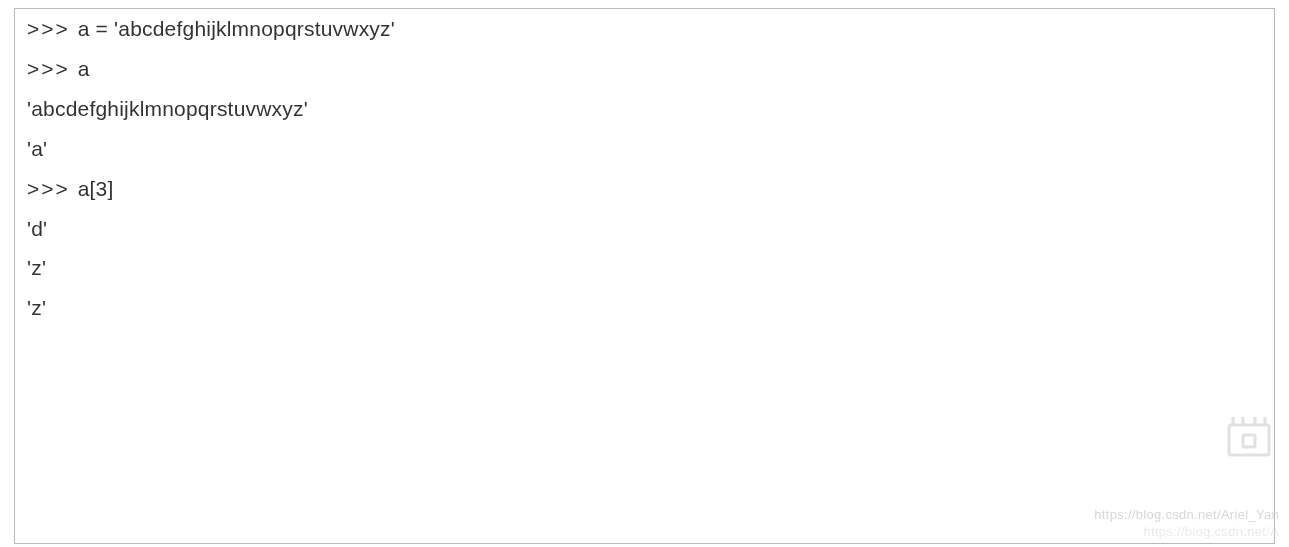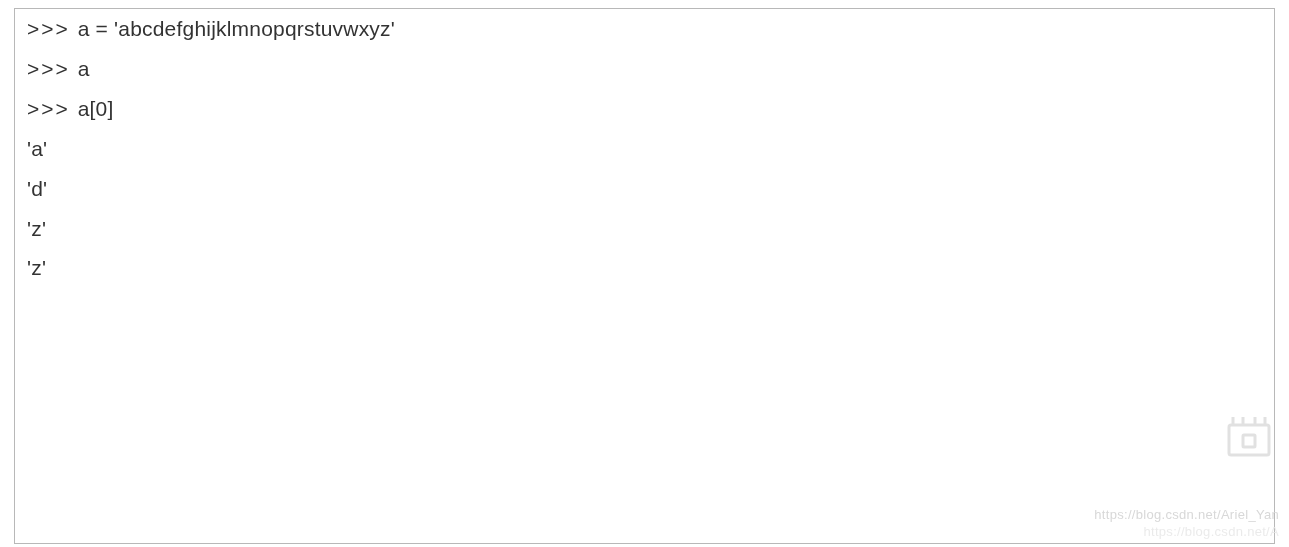--- a/index.html
+++ b/index.html
@@ -64,6 +64,7 @@
 <div class="code-container">
   <div class="code-line"><span class="prompt">&gt;&gt;&gt; </span><span>a = 'abcdefghijklmnopqrstuvwxyz'</span></div>
   <div class="code-line"><span class="prompt">&gt;&gt;&gt; </span><span>a</span></div>
+  <div class="code-line"><span class="prompt"></span><span>'abcdefghijklmnopqrstuvwxyz'</span></div>
   <div class="code-line"><span class="prompt">&gt;&gt;&gt; </span><span>a[0]</span></div>
   <div class="code-line"><span class="prompt"></span><span>'a'</span></div>
   <div class="code-line"><span class="prompt"></span><span>'d'</span></div>

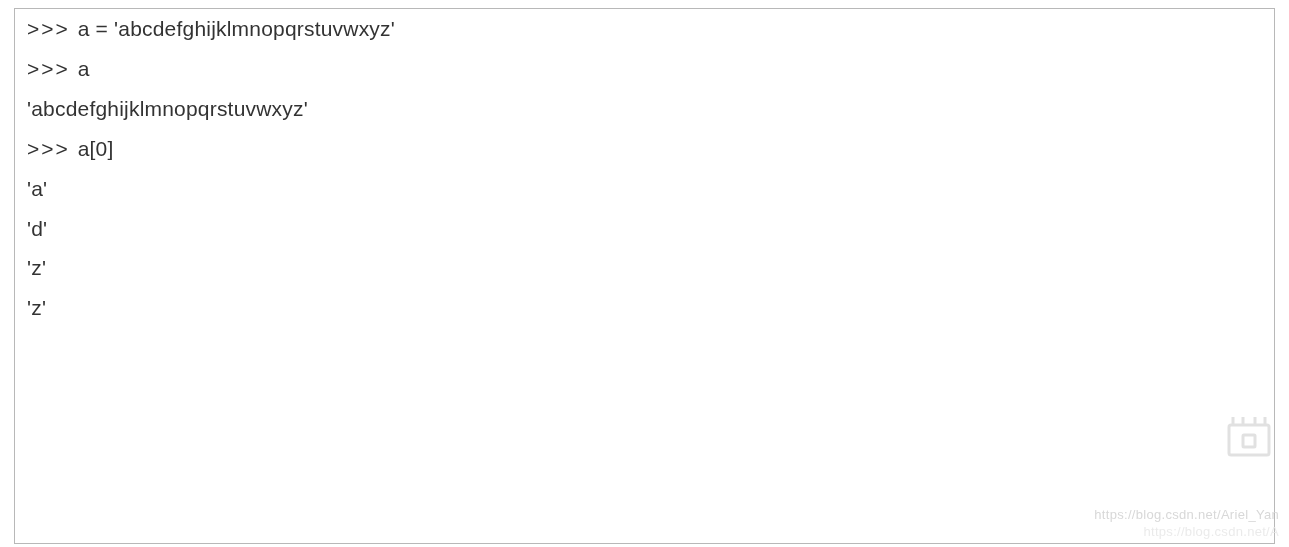--- a/index.html
+++ b/index.html
@@ -65,7 +65,6 @@
   <div class="code-line"><span class="prompt">&gt;&gt;&gt; </span><span>a = 'abcdefghijklmnopqrstuvwxyz'</span></div>
   <div class="code-line"><span class="prompt">&gt;&gt;&gt; </span><span>a</span></div>
   <div class="code-line"><span class="prompt"></span><span>'abcdefghijklmnopqrstuvwxyz'</span></div>
-  <div class="code-line"><span class="prompt">&gt;&gt;&gt; </span><span>a[0]</span></div>
   <div class="code-line"><span class="prompt"></span><span>'a'</span></div>
   <div class="code-line"><span class="prompt"></span><span>'d'</span></div>
   <div class="code-line"><span class="prompt"></span><span>'z'</span></div>

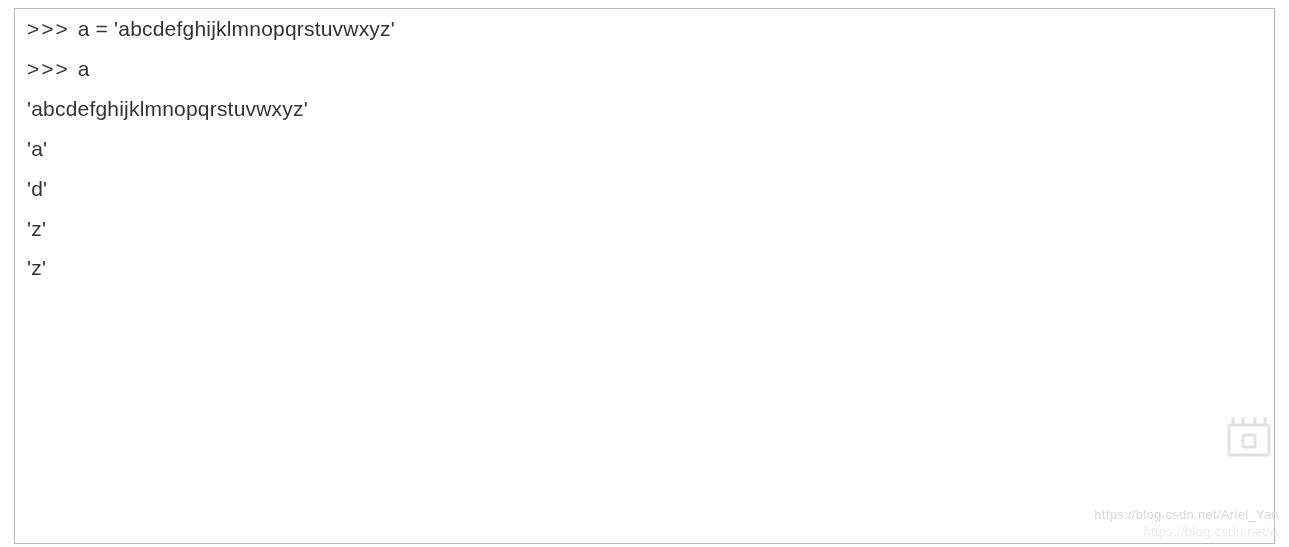--- a/index.html
+++ b/index.html
@@ -66,6 +66,7 @@
   <div class="code-line"><span class="prompt">&gt;&gt;&gt; </span><span>a</span></div>
   <div class="code-line"><span class="prompt"></span><span>'abcdefghijklmnopqrstuvwxyz'</span></div>
   <div class="code-line"><span class="prompt"></span><span>'a'</span></div>
+  <div class="code-line"><span class="prompt">&gt;&gt;&gt; </span><span>a[3]</span></div>
   <div class="code-line"><span class="prompt"></span><span>'d'</span></div>
   <div class="code-line"><span class="prompt"></span><span>'z'</span></div>
   <div class="code-line"><span class="prompt"></span><span>'z'</span></div>

